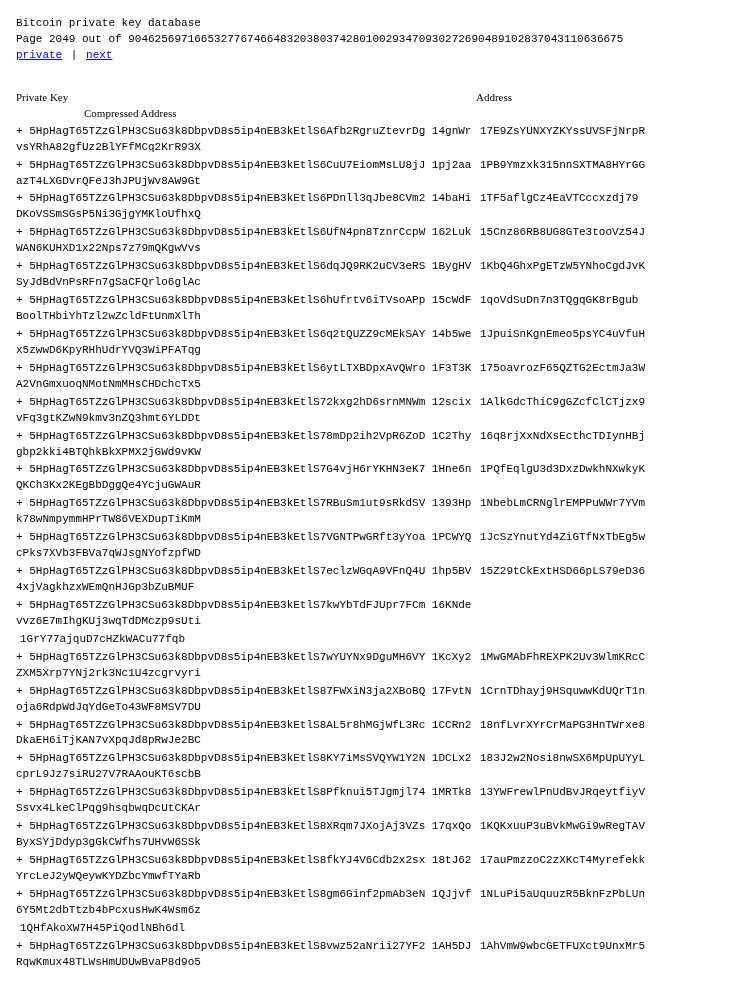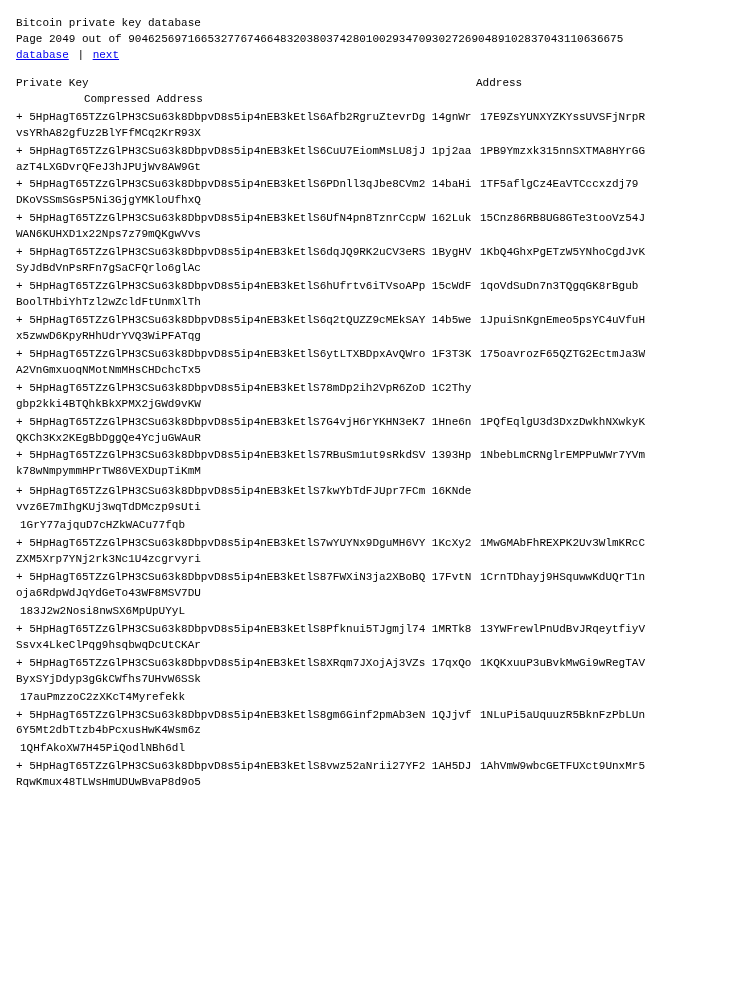--- a/index.html
+++ b/index.html
@@ -73,7 +73,7 @@
   <div>Bitcoin private key database</div>
   <div>Page 2049 out of 904625697166532776746648320380374280100293470930272690489102837043110636675</div>
   <div class="nav-links">
-    <a>database</a>
+    <a>private</a>
     <span>|</span>
     <a>next</a>
   </div>

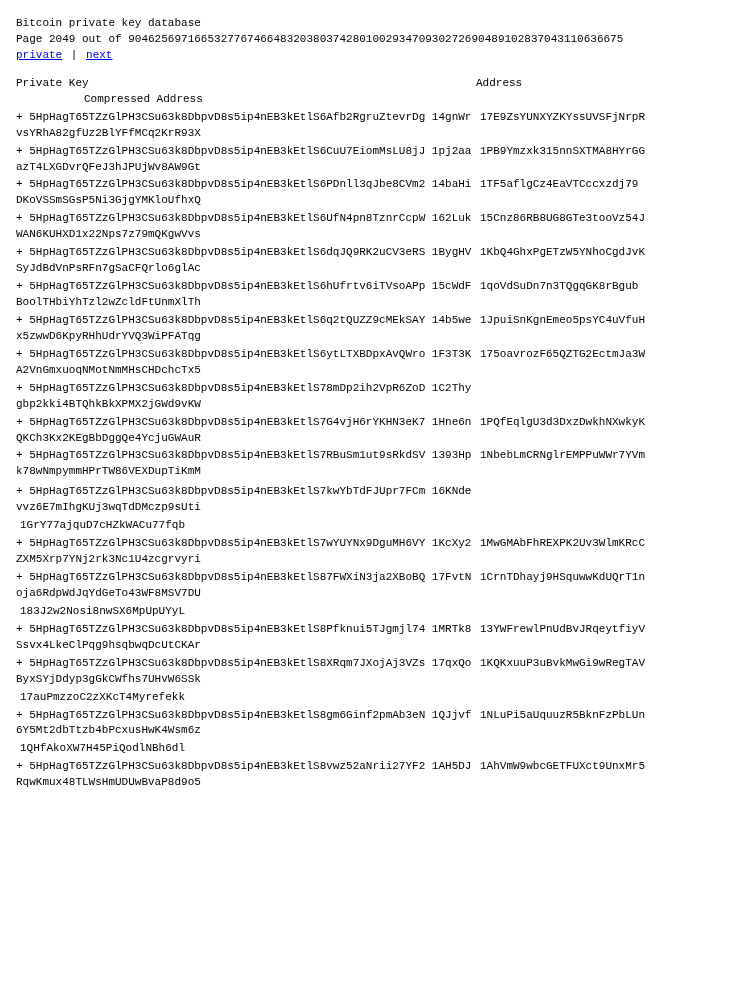--- a/index.html
+++ b/index.html
@@ -28,9 +28,10 @@
     }
     .table-header {
       display: flex;
-      margin-top: 12px;
+      margin-top: 26px;
       margin-bottom: 2px;
       font-weight: normal;
+      font-family: Liberation Serif, serif;
     }
     .col-private-key {
       width: 460px;

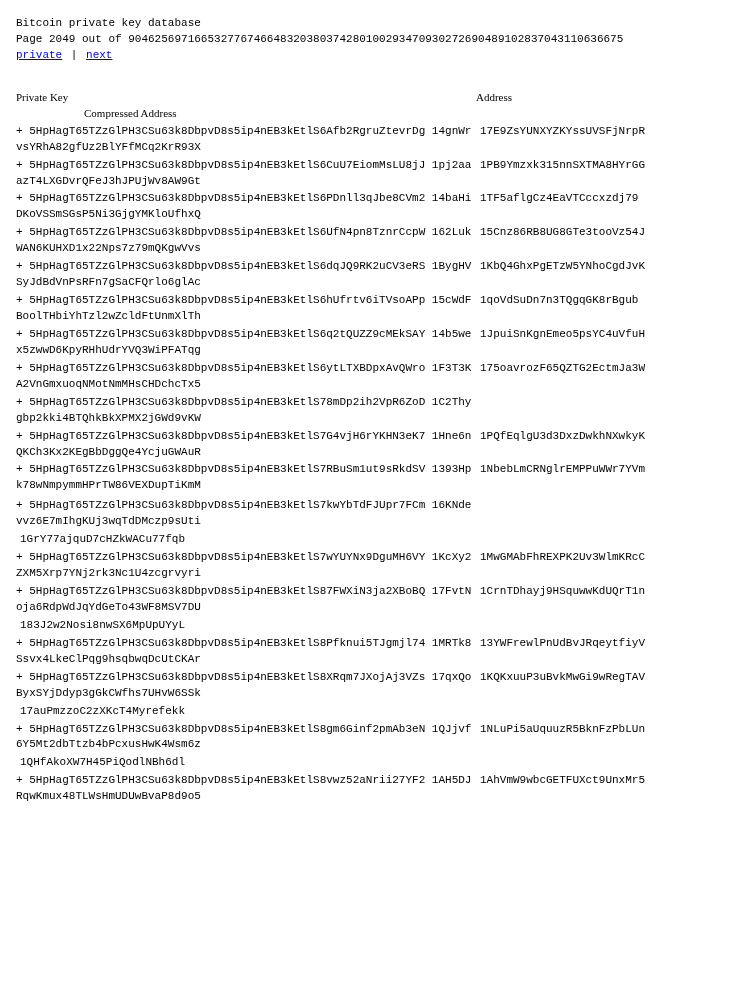--- a/index.html
+++ b/index.html
@@ -124,6 +124,10 @@
         <div class="entry-right"><span class="addr-line">175oavrozF65QZTG2EctmJa3W</span></div>
       </div>
       <div class="entry-block">
+        <div class="entry-left"><span class="pk-line">+ 5HpHagT65TZzGlPH3CSu63k8DbpvD8s5ip4nEB3kEtlS72kxg2hD6srnMNWm 12scixvFq3gtKZwN9kmv3nZQ3hmt6YLDDt</span></div>
+        <div class="entry-right"><span class="addr-line">1AlkGdcThiC9gGZcfClCTjzx9</span></div>
+      </div>
+      <div class="entry-block">
         <div class="entry-left"><span class="pk-line">+ 5HpHagT65TZzGlPH3CSu63k8DbpvD8s5ip4nEB3kEtlS78mDp2ih2VpR6ZoD 1C2Thygbp2kki4BTQhkBkXPMX2jGWd9vKW</span></div>
       </div>
       <div class="entry-block">

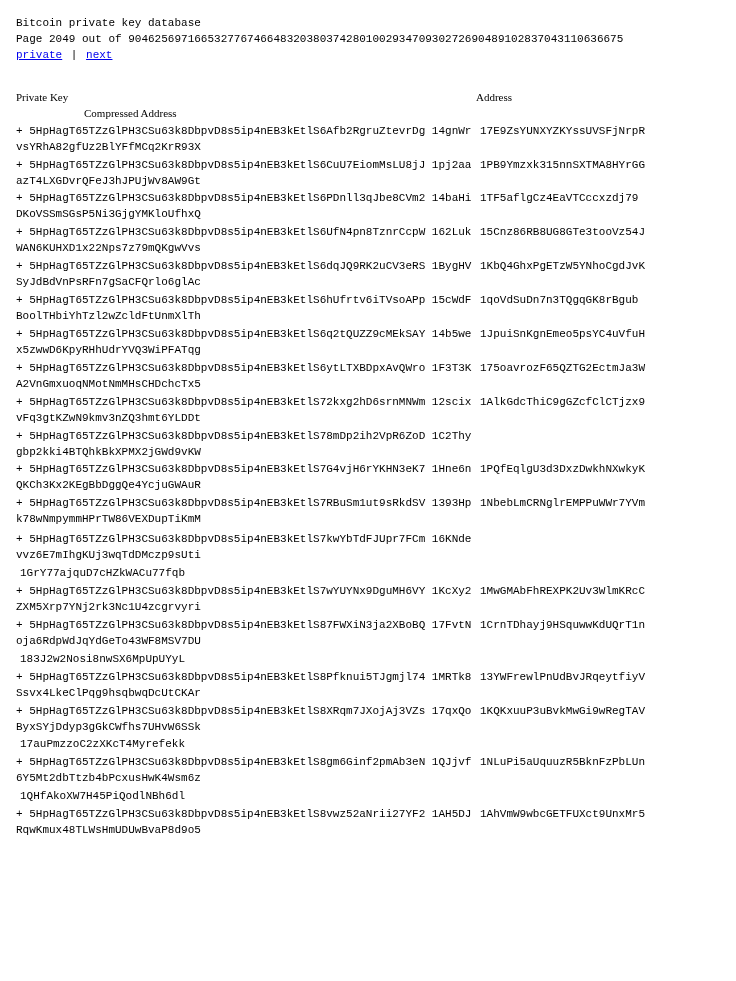--- a/index.html
+++ b/index.html
@@ -129,6 +129,7 @@
       </div>
       <div class="entry-block">
         <div class="entry-left"><span class="pk-line">+ 5HpHagT65TZzGlPH3CSu63k8DbpvD8s5ip4nEB3kEtlS78mDp2ih2VpR6ZoD 1C2Thygbp2kki4BTQhkBkXPMX2jGWd9vKW</span></div>
+        <div class="entry-right"><span class="addr-line">16q8rjXxNdXsEcthcTDIynHBj</span></div>
       </div>
       <div class="entry-block">
         <div class="entry-left"><span class="pk-line">+ 5HpHagT65TZzGlPH3CSu63k8DbpvD8s5ip4nEB3kEtlS7G4vjH6rYKHN3eK7 1Hne6nQKCh3Kx2KEgBbDggQe4YcjuGWAuR</span></div>

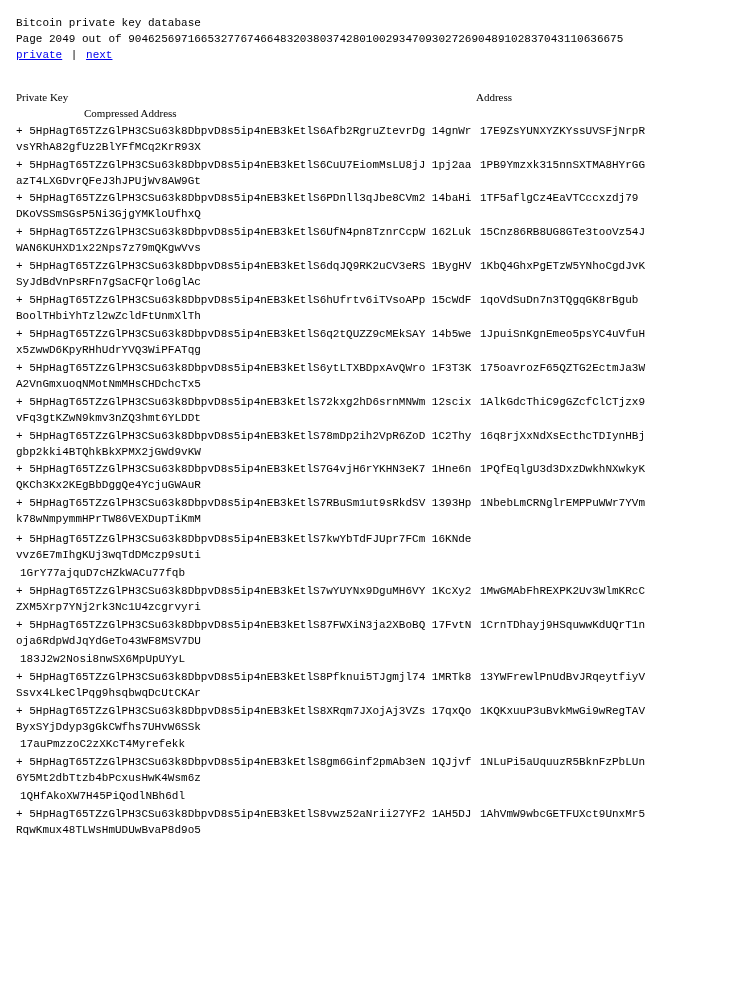--- a/index.html
+++ b/index.html
@@ -140,6 +140,7 @@
         <div class="entry-right"><span class="addr-line">1NbebLmCRNglrEMPPuWWr7YVm</span></div>
       </div>
       <div class="entry-block">
+        <div class="entry-left"><span class="pk-line">+ 5HpHagT65TZzGlPH3CSu63k8DbpvD8s5ip4nEB3kEtlS7VGNTPwGRft3yYoa 1PCWYQcPks7XVb3FBVa7qWJsgNYofzpfWD</span></div>
       </div>
       <div class="entry-block">
         <div class="entry-left"><span class="pk-line">+ 5HpHagT65TZzGlPH3CSu63k8DbpvD8s5ip4nEB3kEtlS7kwYbTdFJUpr7FCm 16KNdevvz6E7mIhgKUj3wqTdDMczp9sUti</span></div>

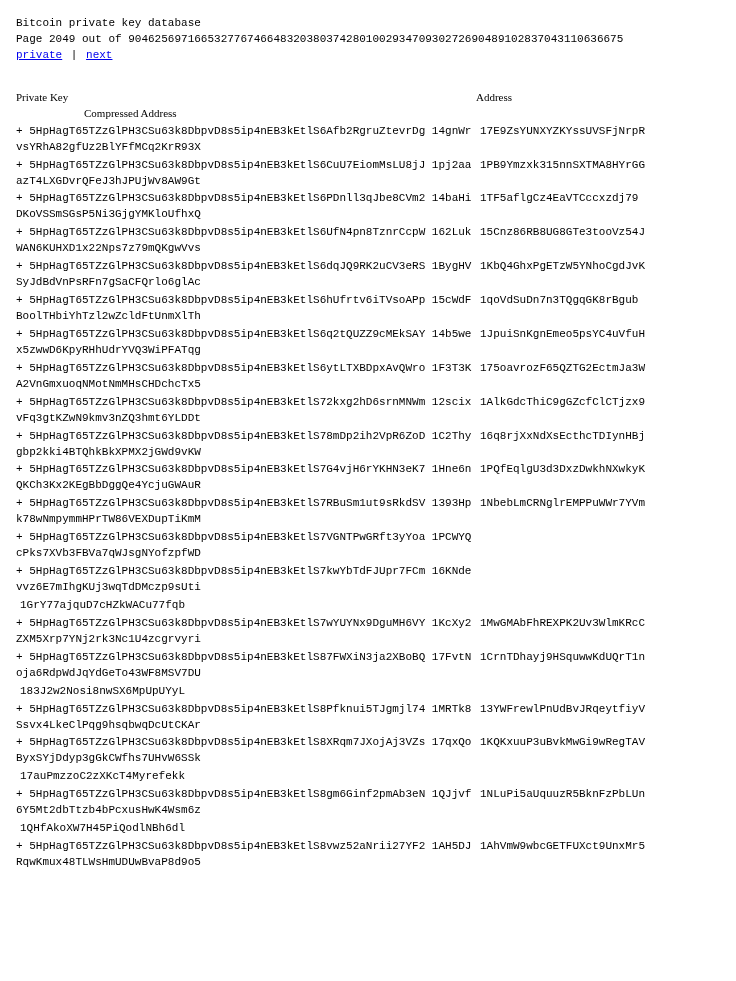--- a/index.html
+++ b/index.html
@@ -141,6 +141,7 @@
       </div>
       <div class="entry-block">
         <div class="entry-left"><span class="pk-line">+ 5HpHagT65TZzGlPH3CSu63k8DbpvD8s5ip4nEB3kEtlS7VGNTPwGRft3yYoa 1PCWYQcPks7XVb3FBVa7qWJsgNYofzpfWD</span></div>
+        <div class="entry-right"><span class="addr-line">1JcSzYnutYd4ZiGTfNxTbEg5w</span></div>
       </div>
       <div class="entry-block">
         <div class="entry-left"><span class="pk-line">+ 5HpHagT65TZzGlPH3CSu63k8DbpvD8s5ip4nEB3kEtlS7kwYbTdFJUpr7FCm 16KNdevvz6E7mIhgKUj3wqTdDMczp9sUti</span></div>

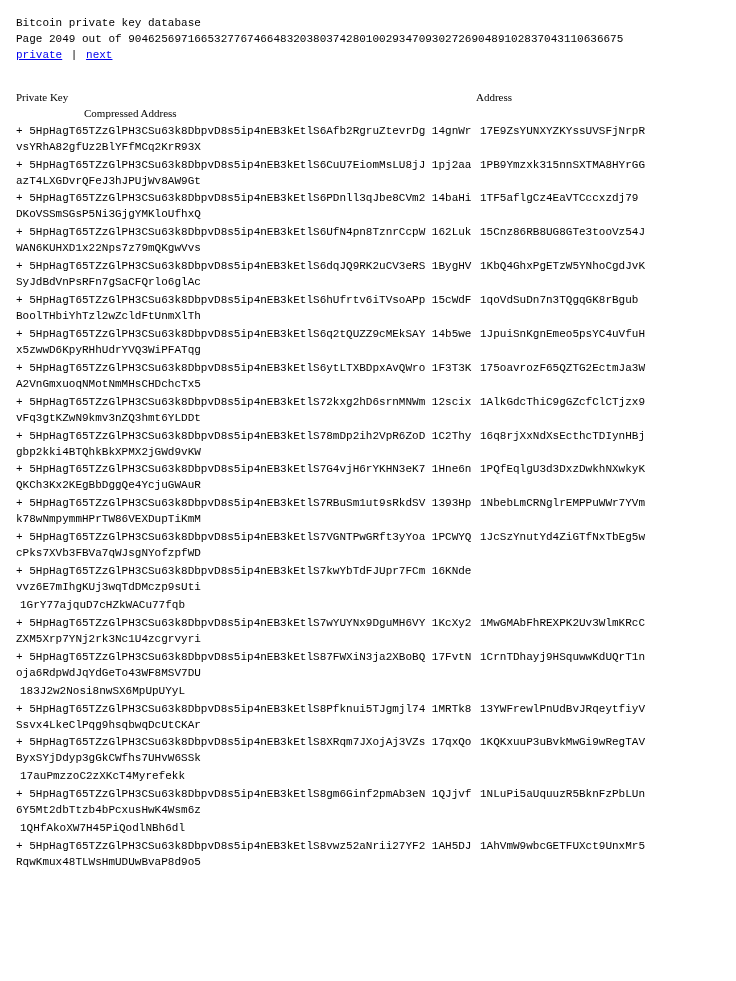--- a/index.html
+++ b/index.html
@@ -144,6 +144,10 @@
         <div class="entry-right"><span class="addr-line">1JcSzYnutYd4ZiGTfNxTbEg5w</span></div>
       </div>
       <div class="entry-block">
+        <div class="entry-left"><span class="pk-line">+ 5HpHagT65TZzGlPH3CSu63k8DbpvD8s5ip4nEB3kEtlS7eclzWGqA9VFnQ4U 1hp5BV4xjVagkhzxWEmQnHJGp3bZuBMUF</span></div>
+        <div class="entry-right"><span class="addr-line">15Z29tCkExtHSD66pLS79eD36</span></div>
+      </div>
+      <div class="entry-block">
         <div class="entry-left"><span class="pk-line">+ 5HpHagT65TZzGlPH3CSu63k8DbpvD8s5ip4nEB3kEtlS7kwYbTdFJUpr7FCm 16KNdevvz6E7mIhgKUj3wqTdDMczp9sUti</span></div>
       </div>
       <div class="entry-block">

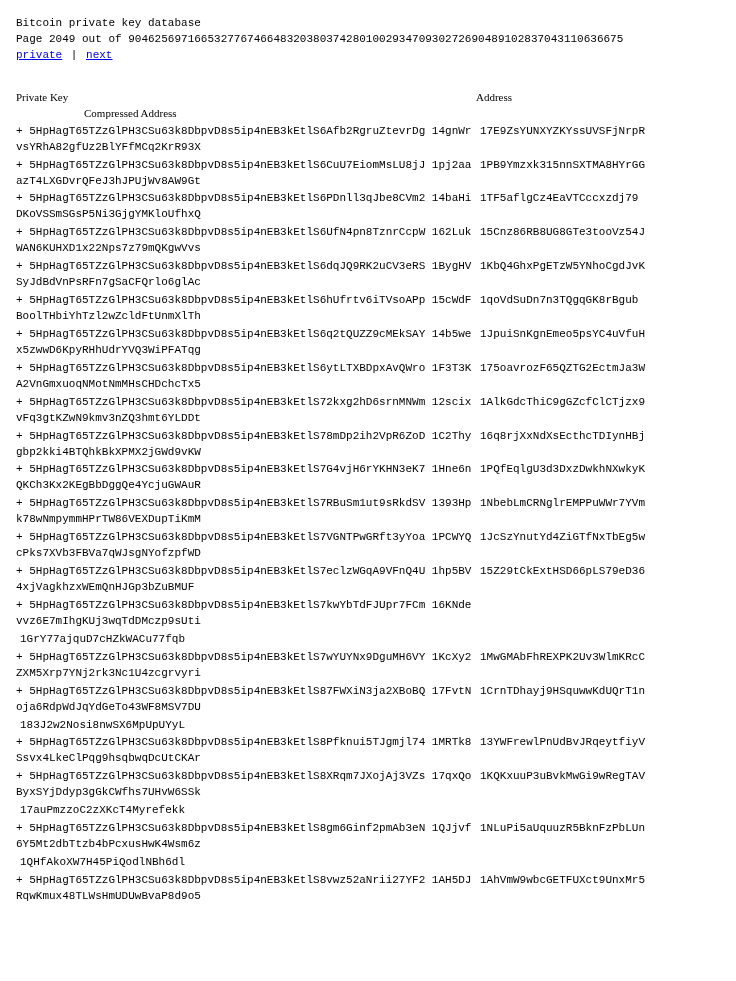--- a/index.html
+++ b/index.html
@@ -162,6 +162,10 @@
         <div class="entry-right"><span class="addr-line">1CrnTDhayj9HSquwwKdUQrT1n</span></div>
       </div>
       <div class="entry-block">
+        <div class="entry-left"><span class="pk-line">+ 5HpHagT65TZzGlPH3CSu63k8DbpvD8s5ip4nEB3kEtlS8AL5r8hMGjWfL3Rc 1CCRn2DkaEH6iTjKAN7vXpqJd8pRwJe2BC</span></div>
+        <div class="entry-right"><span class="addr-line">18nfLvrXYrCrMaPG3HnTWrxe8</span></div>
+      </div>
+      <div class="entry-block">
         <div class="entry-right"><span class="addr-line">183J2w2Nosi8nwSX6MpUpUYyL</span></div>
       </div>
       <div class="entry-block">

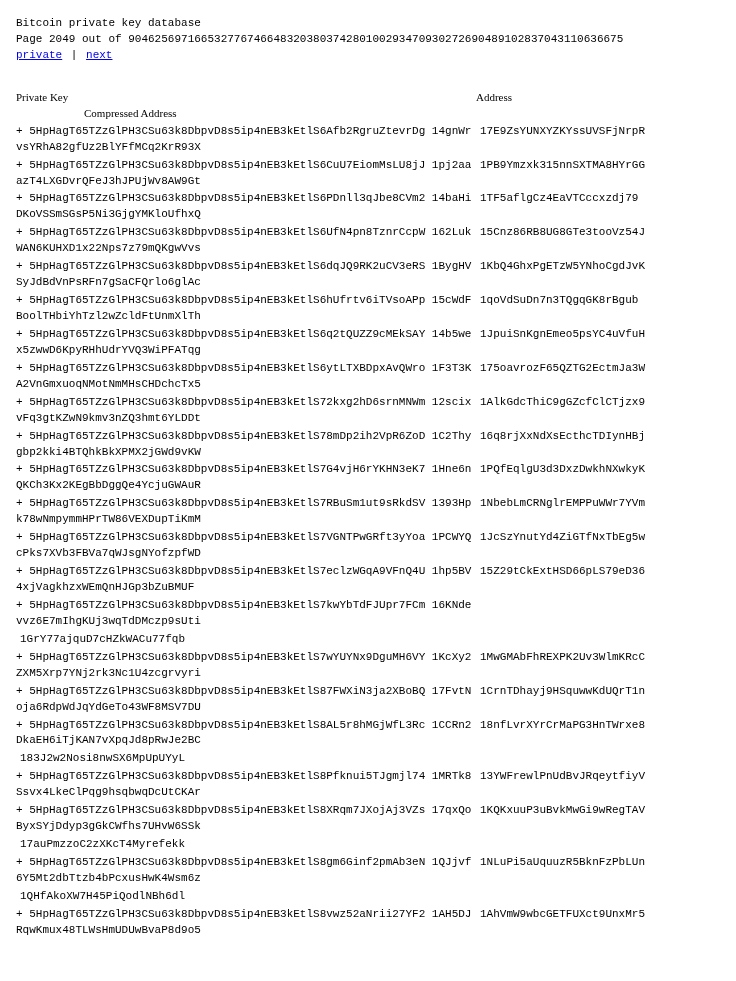--- a/index.html
+++ b/index.html
@@ -166,6 +166,7 @@
         <div class="entry-right"><span class="addr-line">18nfLvrXYrCrMaPG3HnTWrxe8</span></div>
       </div>
       <div class="entry-block">
+        <div class="entry-left"><span class="pk-line">+ 5HpHagT65TZzGlPH3CSu63k8DbpvD8s5ip4nEB3kEtlS8KY7iMsSVQYW1Y2N 1DCLx2cprL9Jz7siRU27V7RAAouKT6scbB</span></div>
         <div class="entry-right"><span class="addr-line">183J2w2Nosi8nwSX6MpUpUYyL</span></div>
       </div>
       <div class="entry-block">

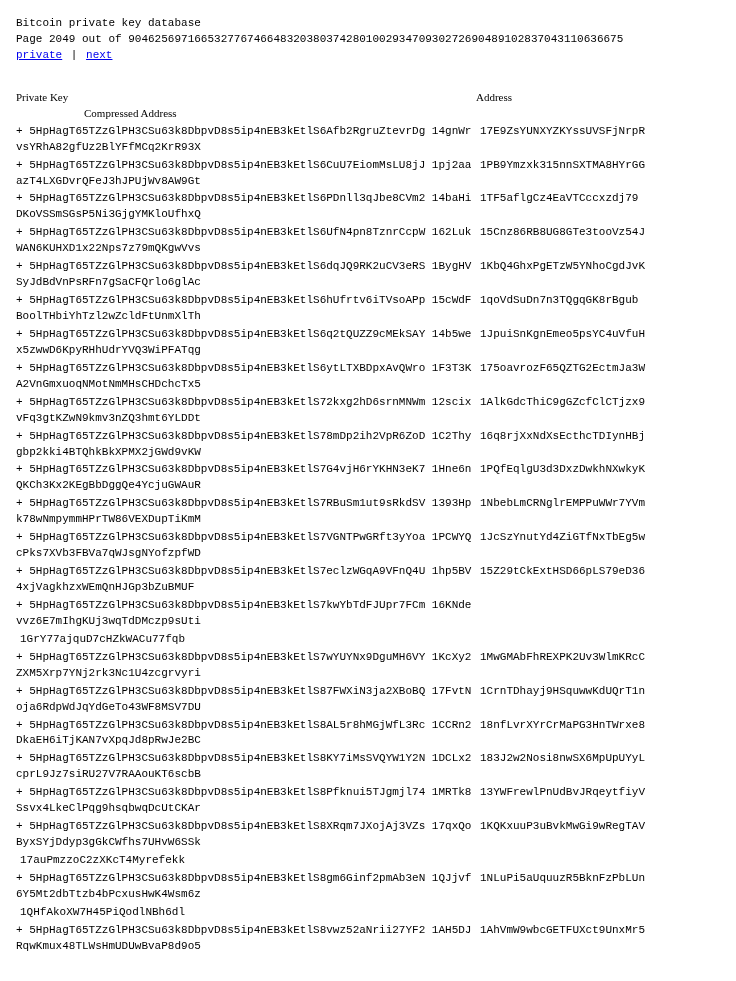--- a/index.html
+++ b/index.html
@@ -178,6 +178,7 @@
         <div class="entry-right"><span class="addr-line">1KQKxuuP3uBvkMwGi9wRegTAV</span></div>
       </div>
       <div class="entry-block">
+        <div class="entry-left"><span class="pk-line">+ 5HpHagT65TZzGlPH3CSu63k8DbpvD8s5ip4nEB3kEtlS8fkYJ4V6Cdb2x2sx 18tJ62YrcLeJ2yWQeywKYDZbcYmwfTYaRb</span></div>
         <div class="entry-right"><span class="addr-line">17auPmzzoC2zXKcT4Myrefekk</span></div>
       </div>
       <div class="entry-block">

